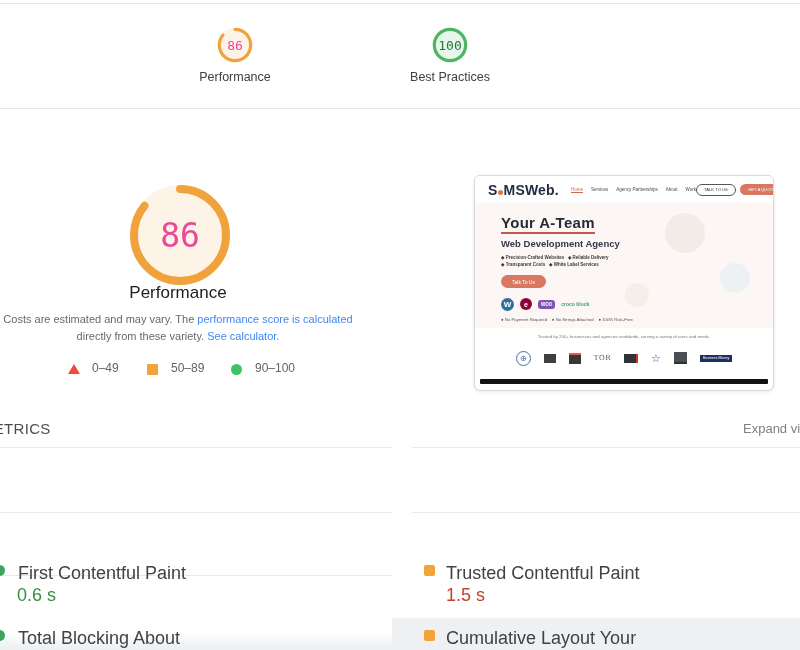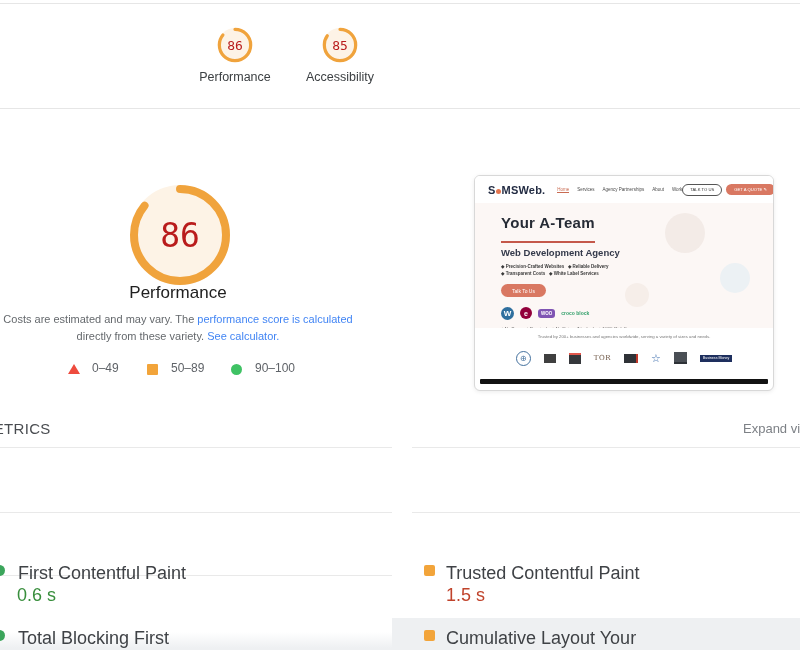--- a/index.html
+++ b/index.html
@@ -20,7 +20,7 @@
 
   .status-average .arc{stroke:#f0a33c;}
   .status-average .gauge-fill{fill:#fdf3e6;}
-  .status-average .gauge-num{color:#b91c1c;}
+  .status-average .gauge-num{color:#ec4899;}
   .status-pass .arc{stroke:#4cb663;}
   .status-pass .gauge-fill{fill:#e9f6eb;}
   .status-pass .gauge-num{color:#187c33;}

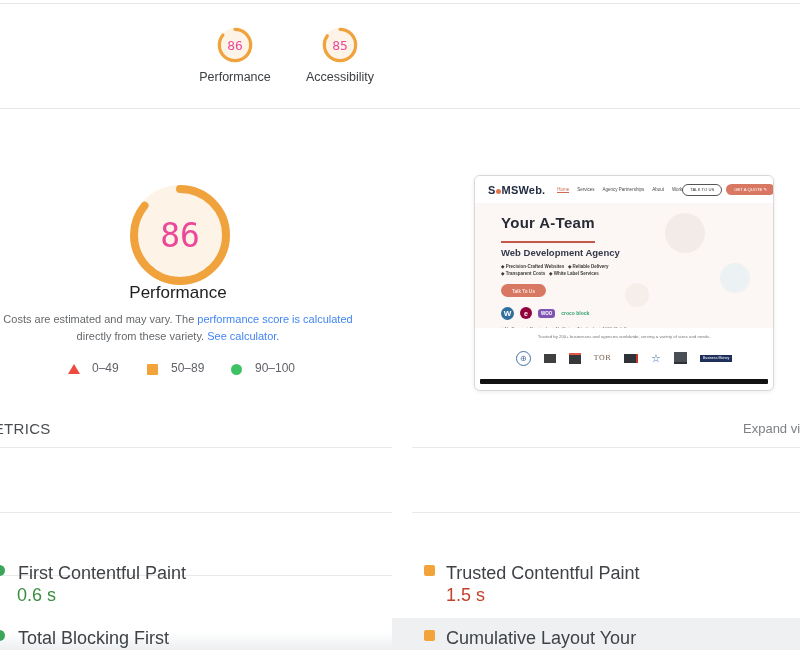--- a/index.html
+++ b/index.html
@@ -112,16 +112,6 @@
     </div>
     <span class="strip-label">Performance</span>
   </div>
-  <div class="strip-gauge status-average" style="left:285px">
-    <div class="gauge">
-      <svg width="38" height="38" viewBox="0 0 40 40">
-        <circle class="gauge-fill" cx="20" cy="20" r="18"></circle>
-        <circle class="arc" cx="20" cy="20" r="16.5" stroke-width="3.4" pathLength="100" transform="rotate(-90 20 20)" stroke-dasharray="85 15"></circle>
-      </svg>
-      <span class="gauge-num">85</span>
-    </div>
-    <span class="strip-label">Accessibility</span>
-  </div>
 </div>
 
 <div class="gauge abs big-gauge status-average">

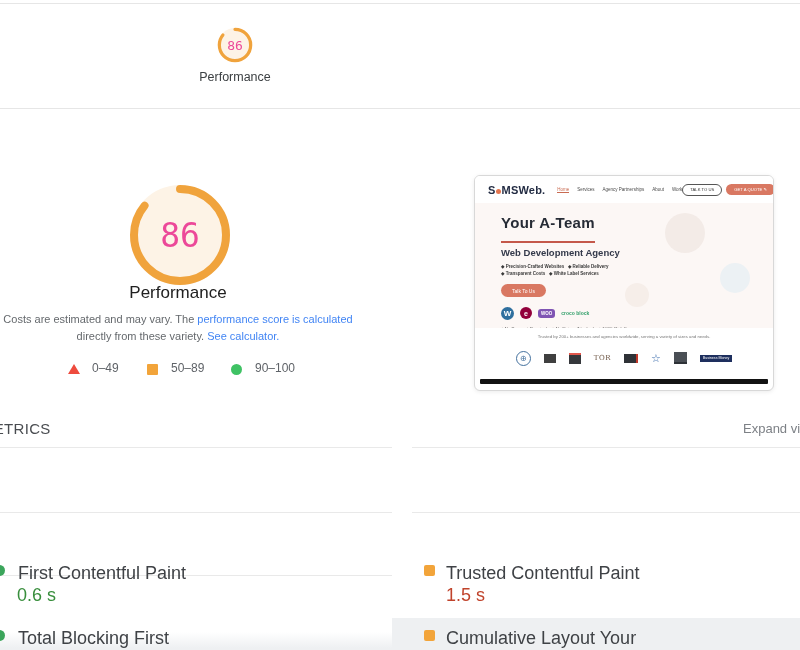--- a/index.html
+++ b/index.html
@@ -112,6 +112,16 @@
     </div>
     <span class="strip-label">Performance</span>
   </div>
+  <div class="strip-gauge status-pass" style="left:395px">
+    <div class="gauge">
+      <svg width="38" height="38" viewBox="0 0 40 40">
+        <circle class="gauge-fill" cx="20" cy="20" r="18"></circle>
+        <circle class="arc" cx="20" cy="20" r="16.5" stroke-width="3.4" pathLength="100" transform="rotate(-90 20 20)" stroke-dasharray="100 0"></circle>
+      </svg>
+      <span class="gauge-num">100</span>
+    </div>
+    <span class="strip-label">Best Practices</span>
+  </div>
 </div>
 
 <div class="gauge abs big-gauge status-average">

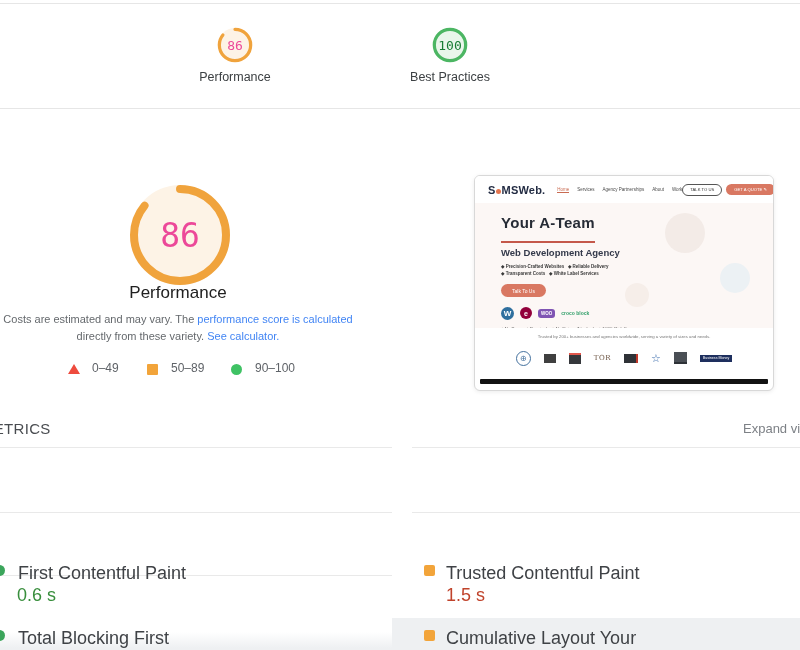--- a/index.html
+++ b/index.html
@@ -43,7 +43,7 @@
         border-radius:6px;box-shadow:0 1px 4px rgba(0,0,0,.08);overflow:hidden;}
   .shot-header{position:absolute;left:0;top:0;width:100%;height:27px;display:flex;align-items:center;
                padding-left:13px;box-sizing:border-box;background:#fff;}
-  .site-logo{font-size:11px;font-weight:bold;color:#232c43;letter-spacing:.2px;white-space:nowrap;}
+  .site-logo{font-size:14px;font-weight:bold;color:#232c43;letter-spacing:.2px;white-space:nowrap;}
   .logo-dot{display:inline-block;width:5px;height:5px;background:#e4764f;border-radius:50%;margin:0 .5px;}
   .shot-nav{display:flex;gap:8px;margin-left:12px;font-size:4.5px;color:#4a4a4a;white-space:nowrap;}
   .shot-nav .active{color:#c96b52;border-bottom:.5px solid #c96b52;}

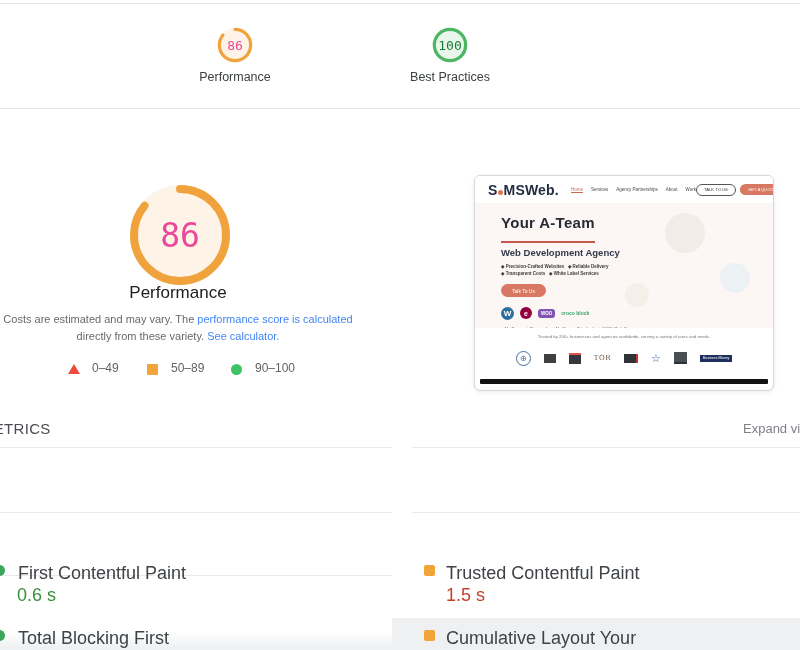--- a/index.html
+++ b/index.html
@@ -54,7 +54,7 @@
   .blob{position:absolute;border-radius:50%;}
   .hero-inner{position:absolute;left:26px;top:11px;}
   .hero-title{display:inline-block;font-size:15px;font-weight:bold;color:#262b35;letter-spacing:.3px;
-              border-bottom:2px solid #c4584a;padding-bottom:10px;}
+              border-bottom:2px solid #c4584a;padding-bottom:1px;}
   .hero-sub{margin-top:4px;font-size:9.5px;font-weight:bold;color:#33394a;}
   .hero-bullets{margin-top:5px;font-size:4.5px;font-weight:bold;color:#3a3a3a;line-height:7px;white-space:pre;}
   .hero-cta{display:inline-block;margin-top:7px;background:#d97862;color:#fff;font-size:5px;

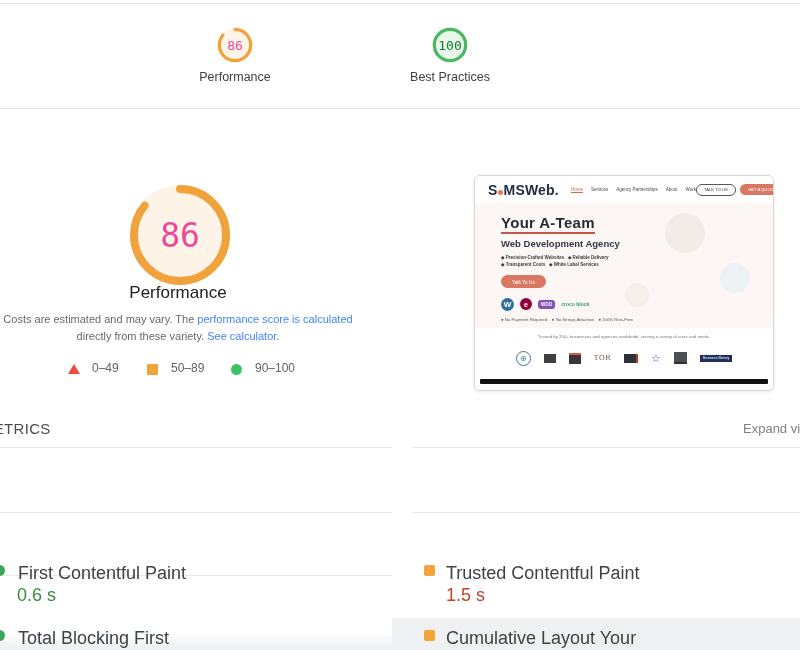--- a/index.html
+++ b/index.html
@@ -213,7 +213,7 @@
 </div>
 <div class="metric pass">
   <span class="m-icon" style="left:-6px;top:526px"></span>
-  <span class="m-name" style="left:18px;top:524px">Total Blocking First</span>
+  <span class="m-name" style="left:18px;top:524px">Total Blocking About</span>
 
 </div>
 <div class="metric pass">

